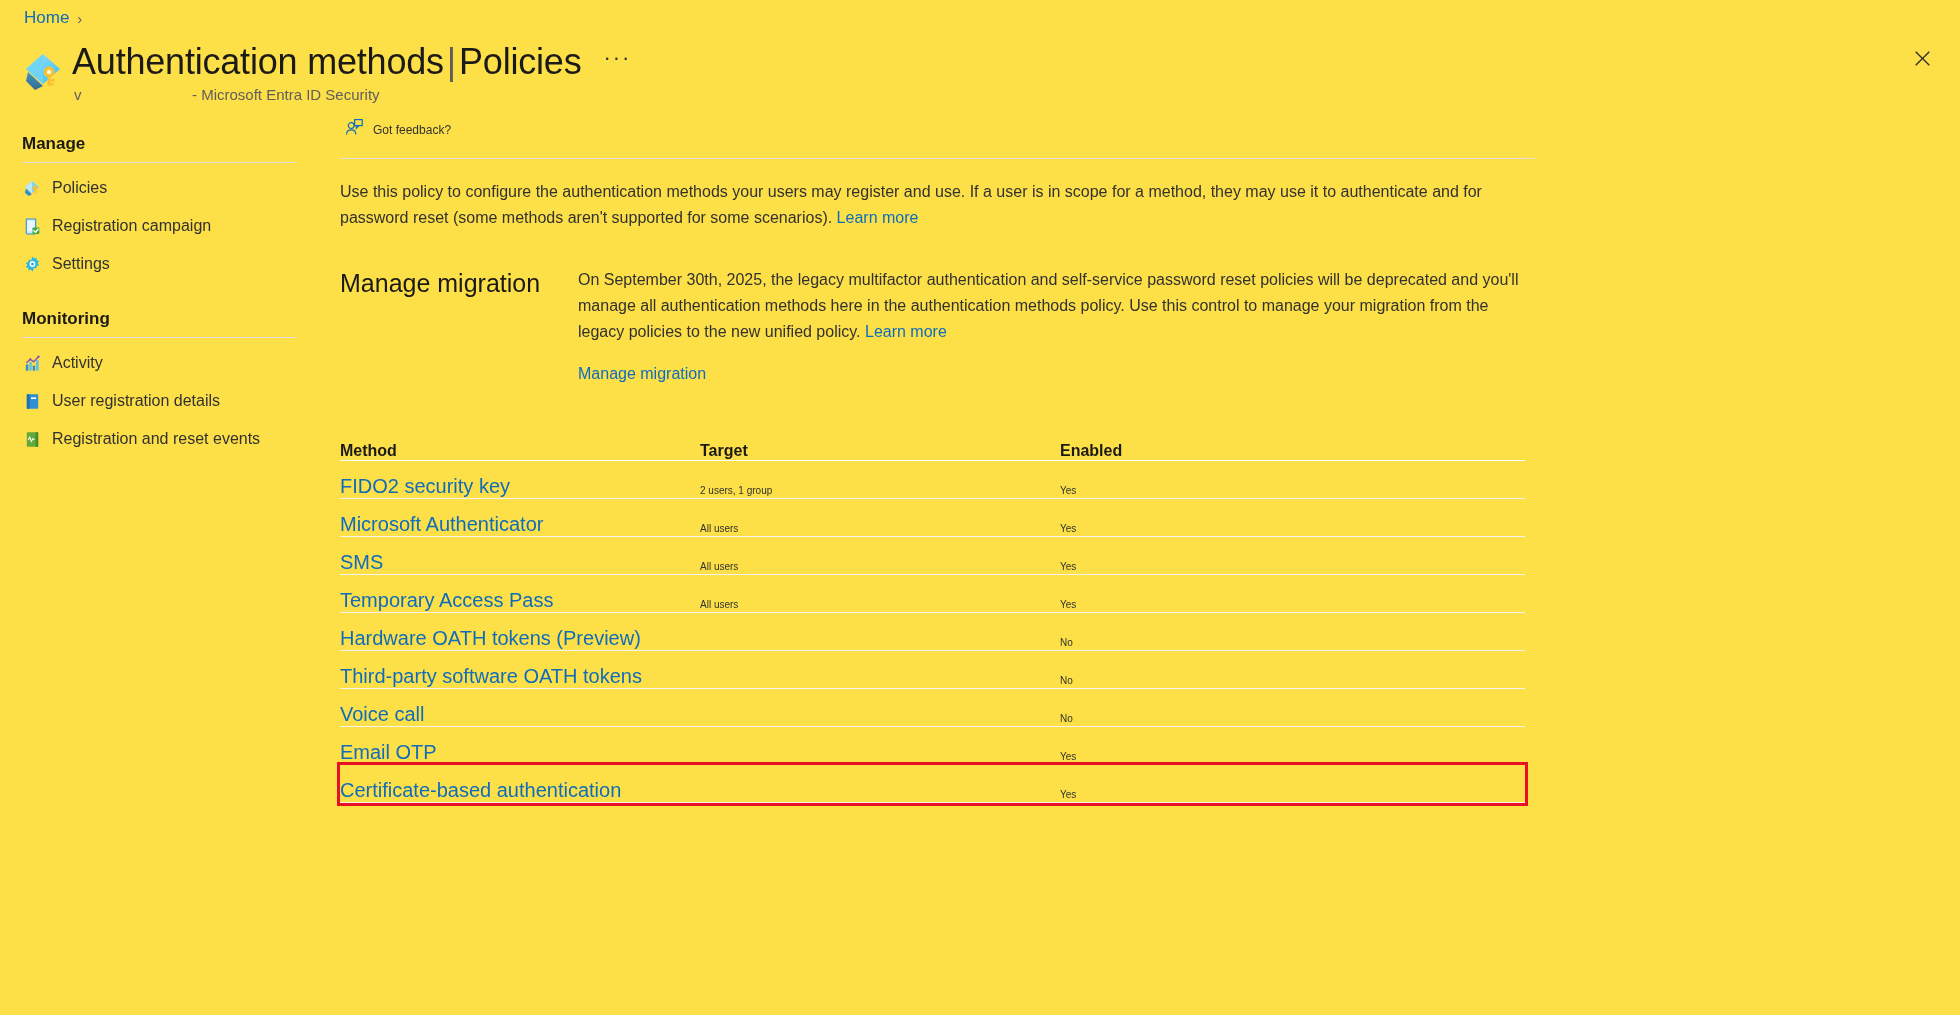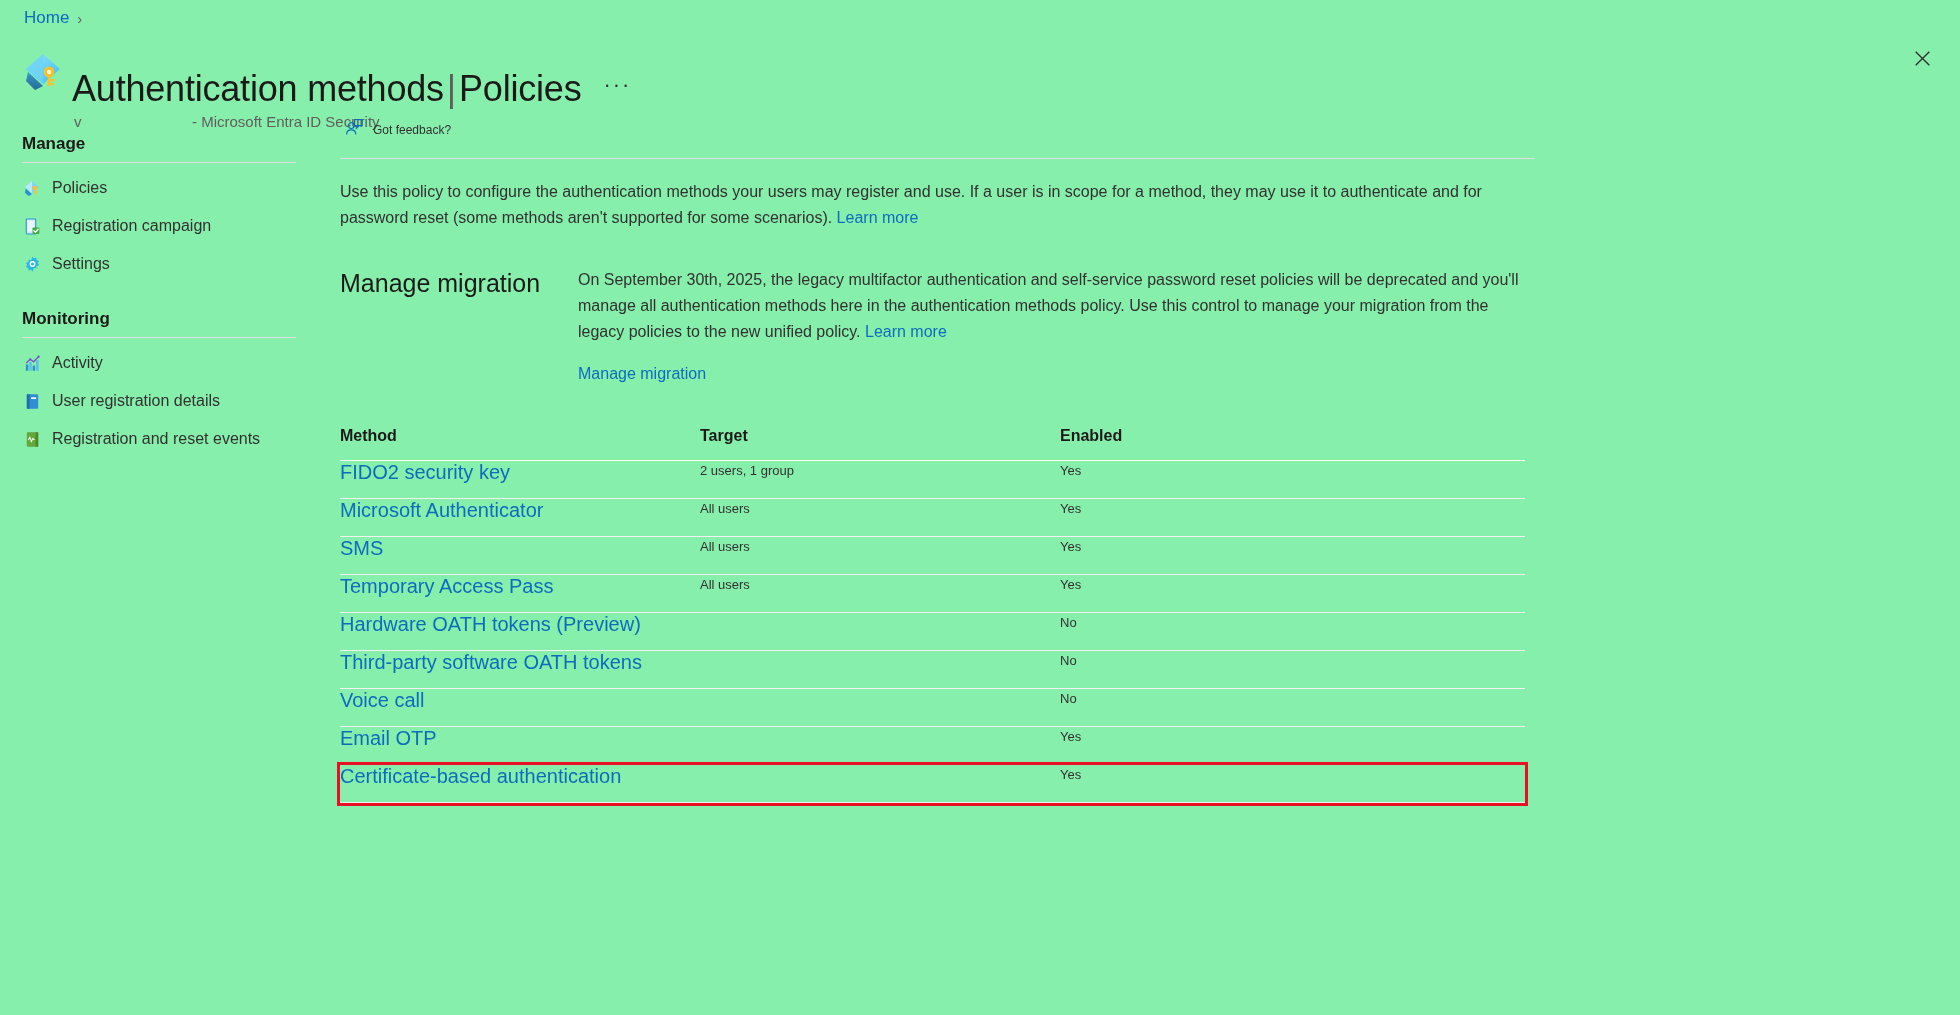--- a/index.html
+++ b/index.html
@@ -14,7 +14,7 @@
     color: #323130;
     overflow: hidden;
   }
-  .page { position: relative; width: 1960px; height: 1015px; background:#86efac; }
+  .page { position: relative; width: 1960px; height: 1015px; background:#fde047; }
 
   
   .breadcrumb {

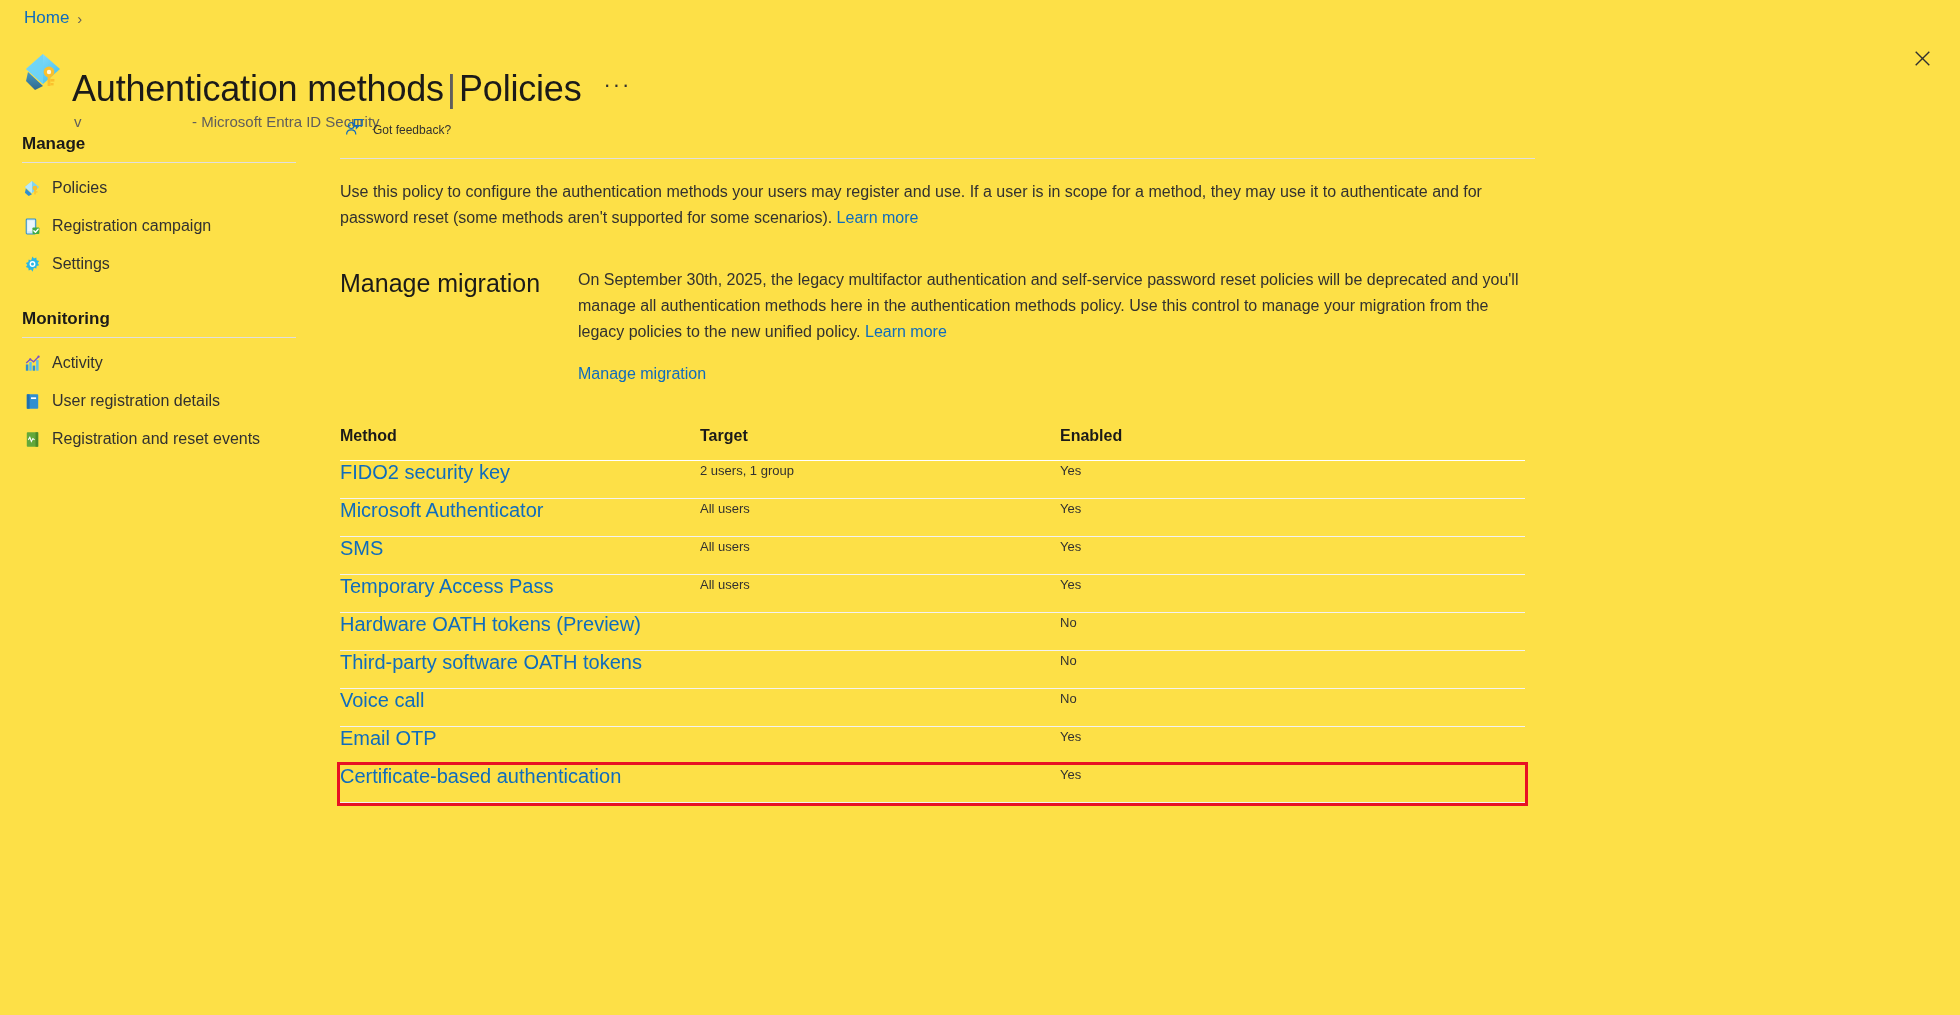--- a/index.html
+++ b/index.html
@@ -35,7 +35,7 @@
     display: flex; align-items: flex-start;
   }
   .title-icon { width: 44px; height: 44px; margin-top: 10px; margin-right: 6px; flex: none; }
-  .title-texts { display: flex; flex-direction: column; margin-top: 27px; }
+  .title-texts { display: flex; flex-direction: column; }
   .title-line { display: flex; align-items: center; gap: 16px; }
   .title-main {
     font-size: 36px; font-weight: 400; color: #1b1a19;

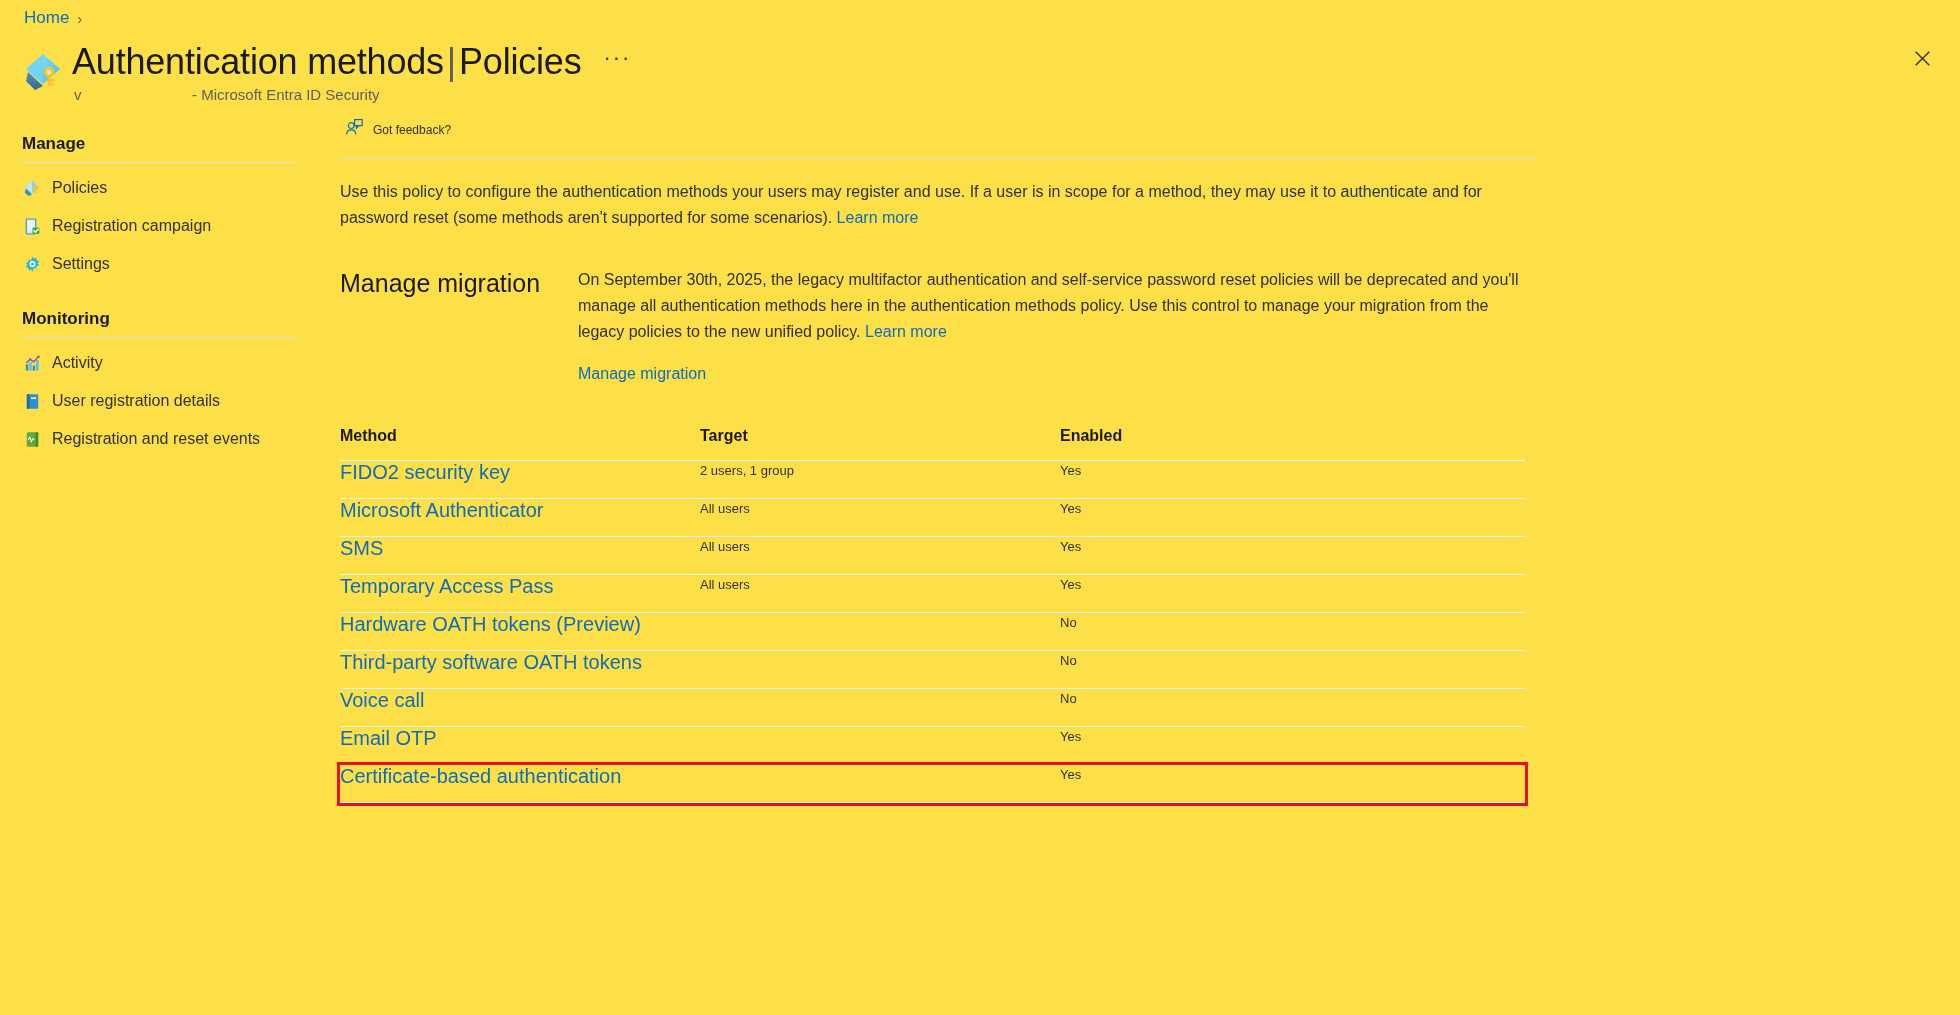--- a/index.html
+++ b/index.html
@@ -138,7 +138,7 @@
   
   .methods { margin-top: 44px; width: 1185px; position: relative; }
   .m-row {
-    display: flex; align-items: flex-start; height: 38px;
+    display: flex; align-items: flex-end; height: 38px;
     border-bottom: 1px solid #f3f2f1;
   }
   .m-row.head { border-bottom: 1px solid #fff; height: 34px; }

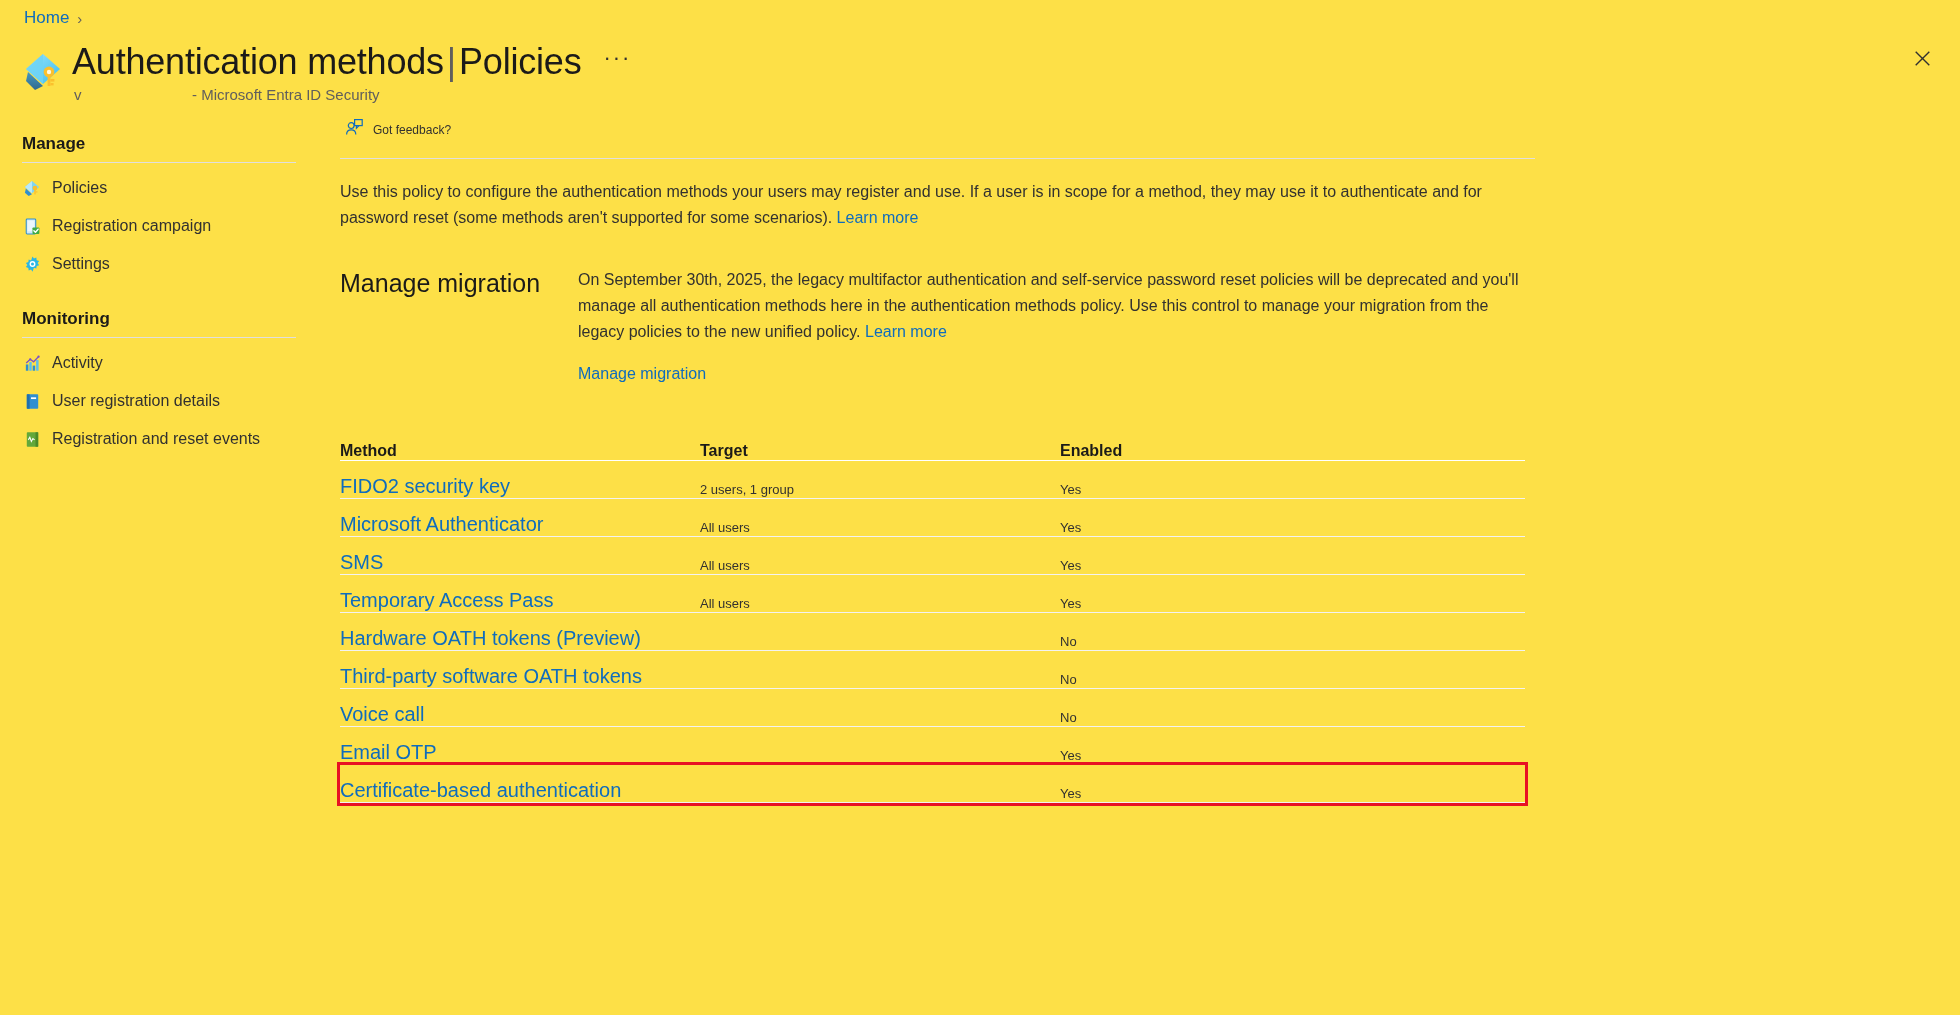--- a/index.html
+++ b/index.html
@@ -147,7 +147,7 @@
   .m-col-enabled { width: 200px; flex: none; }
   .m-head-text { font-size: 16px; font-weight: 700; color: #1b1a19; }
   .m-link { font-size: 20px; color: #0f6cbd; text-decoration: none; cursor: pointer; }
-  .m-text { font-size: 13px; color: #323130; }
+  .m-text { font-size: 10px; color: #323130; }
   .m-row.highlight {
     outline: 3px solid #e81123;
     outline-offset: 0px;

